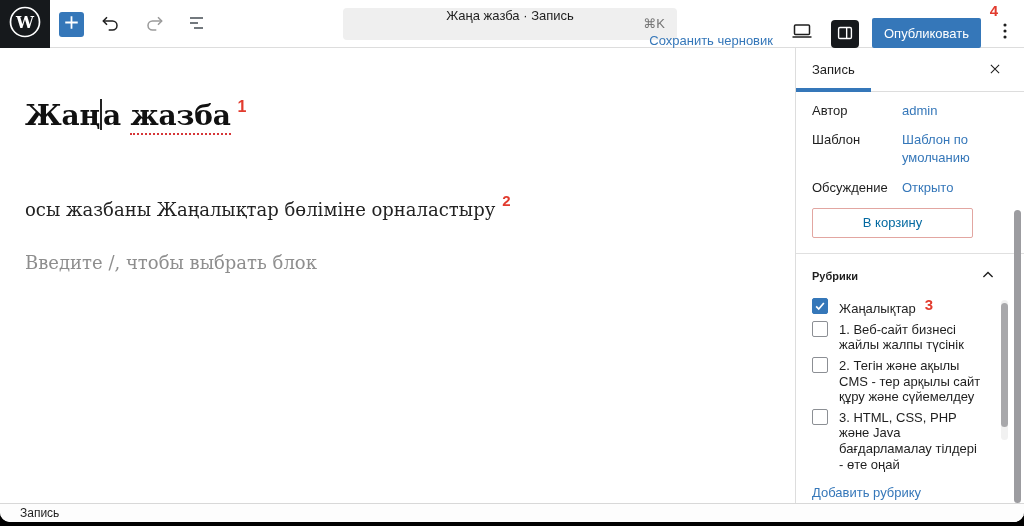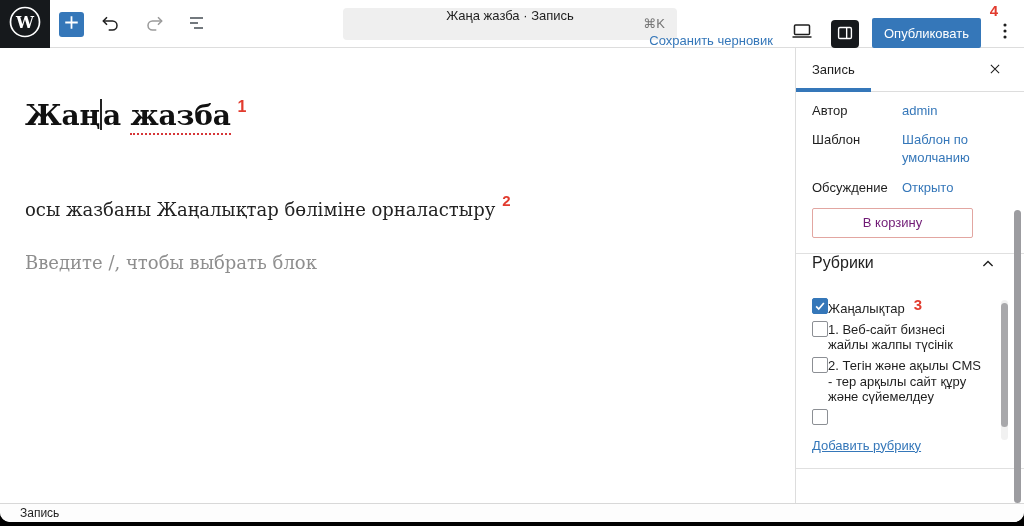--- a/index.html
+++ b/index.html
@@ -62,7 +62,7 @@
   .srow .lbl{width:90px;flex:none;padding-top:1px}
   .srow .val{color:var(--accent);line-height:1.4;cursor:pointer}
   .trash{display:block;margin:6px 26px 0 16px;width:161px;height:30px;background:#fff;
-    border:1px solid #e2a6a1;border-radius:2px;color:#701a75;font-size:13px;cursor:pointer}
+    border:1px solid #e2a6a1;border-radius:2px;color:#0369a1;font-size:13px;cursor:pointer}
   .sect{border-top:1px solid #e0e0e0;margin-top:15px}
   .sect-head{height:44px;display:flex;align-items:flex-start;justify-content:space-between;
     padding:0 26px 0 16px;font-weight:400;cursor:pointer;background:none;border:none;width:100%;font-size:16px;color:var(--ink)}

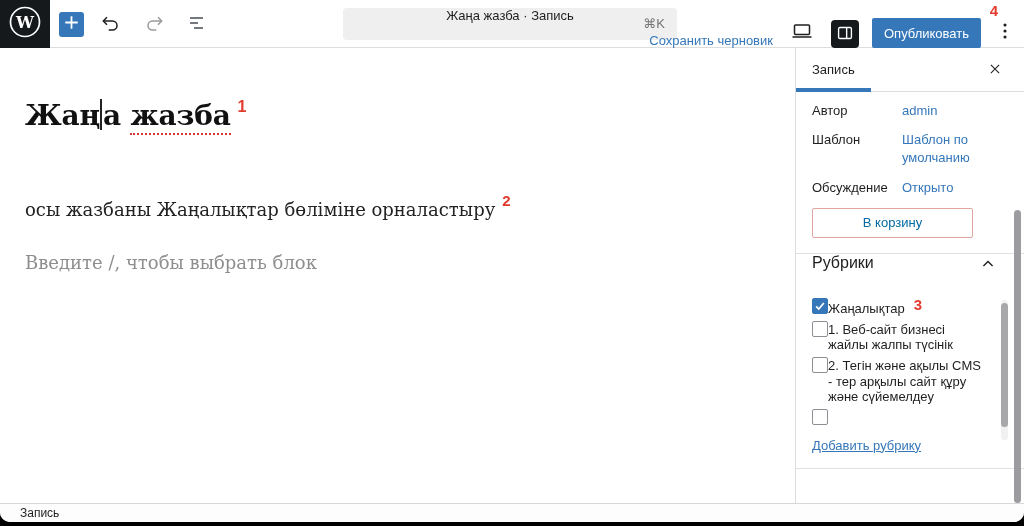--- a/index.html
+++ b/index.html
@@ -64,8 +64,8 @@
   .trash{display:block;margin:6px 26px 0 16px;width:161px;height:30px;background:#fff;
     border:1px solid #e2a6a1;border-radius:2px;color:#0369a1;font-size:13px;cursor:pointer}
   .sect{border-top:1px solid #e0e0e0;margin-top:15px}
-  .sect-head{height:44px;display:flex;align-items:flex-start;justify-content:space-between;
-    padding:0 26px 0 16px;font-weight:400;cursor:pointer;background:none;border:none;width:100%;font-size:16px;color:var(--ink)}
+  .sect-head{height:44px;display:flex;align-items:center;justify-content:space-between;
+    padding:0 26px 0 16px;font-weight:700;cursor:pointer;background:none;border:none;width:100%;font-size:11px;color:var(--ink)}
   .cats{position:relative;padding:0 42px 0 16px}
   .cat{display:flex;margin-bottom:4px;line-height:1.2;cursor:pointer}
   .checkbox{width:16px;height:16px;flex:none;border:1px solid #8c8f94;border-radius:2px;background:#fff;margin-top:0}

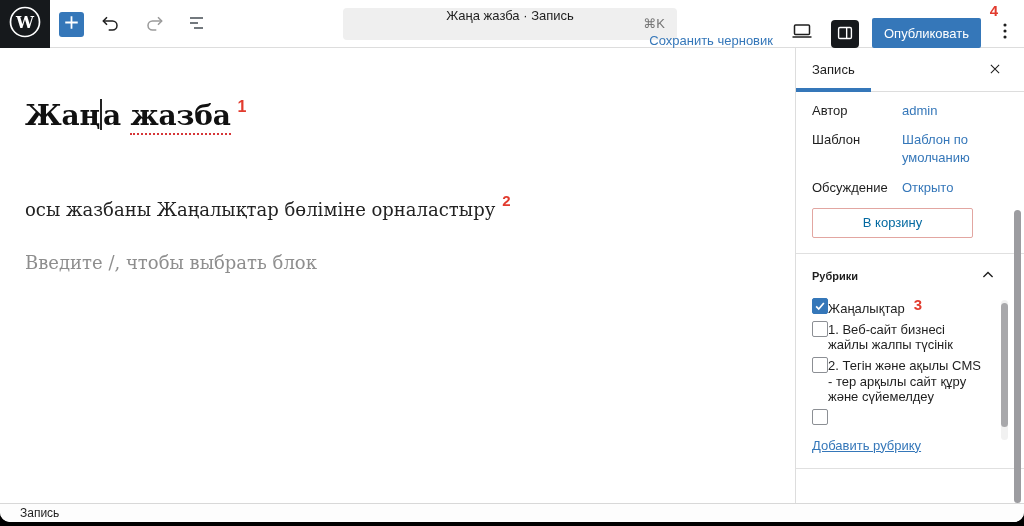--- a/index.html
+++ b/index.html
@@ -67,7 +67,7 @@
   .sect-head{height:44px;display:flex;align-items:center;justify-content:space-between;
     padding:0 26px 0 16px;font-weight:700;cursor:pointer;background:none;border:none;width:100%;font-size:11px;color:var(--ink)}
   .cats{position:relative;padding:0 42px 0 16px}
-  .cat{display:flex;margin-bottom:4px;line-height:1.2;cursor:pointer}
+  .cat{display:flex;gap:11px;margin-bottom:4px;line-height:1.2;cursor:pointer}
   .checkbox{width:16px;height:16px;flex:none;border:1px solid #8c8f94;border-radius:2px;background:#fff;margin-top:0}
   .checkbox.checked{background:var(--accent);border-color:var(--accent);display:flex;align-items:center;justify-content:center}
   .cat-label{padding-top:1px}

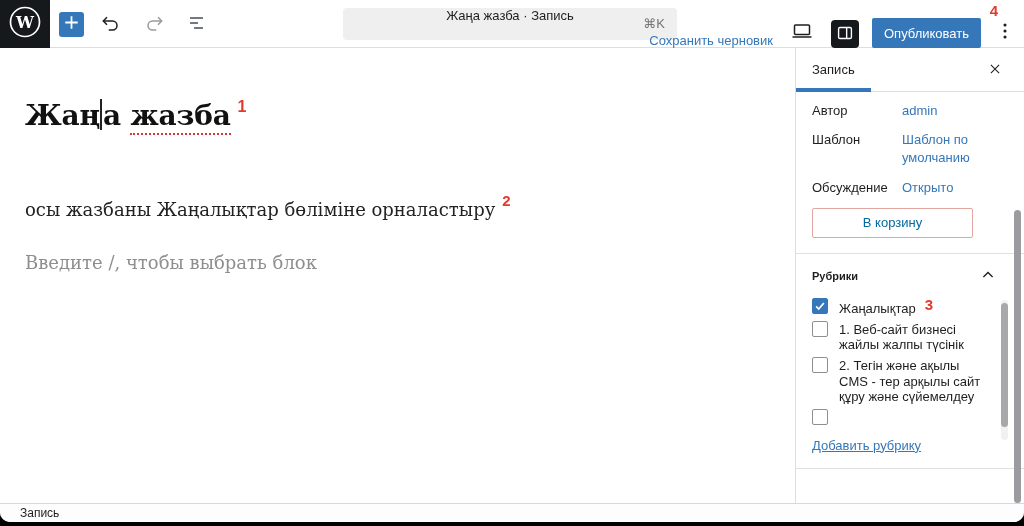--- a/index.html
+++ b/index.html
@@ -238,6 +238,7 @@
         </label>
         <label class="cat">
           <span class="checkbox"></span>
+          <span class="cat-label">3. HTML, CSS, PHP және Java бағдарламалау тілдері - өте оңай</span>
         </label>
         <div class="cats-scroll">
           <div class="cats-thumb"></div>

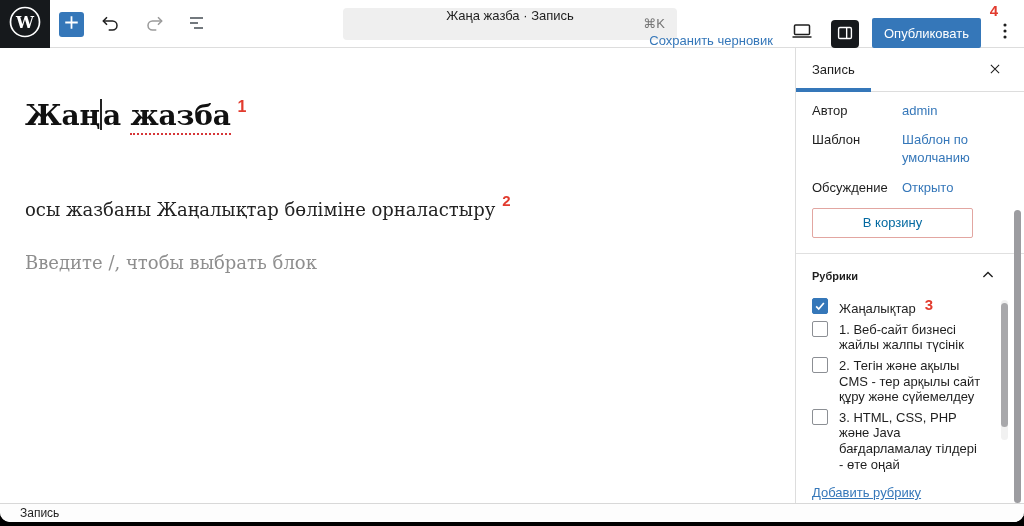--- a/index.html
+++ b/index.html
@@ -74,7 +74,7 @@
   .ann-3{display:inline-block;margin-left:9px;transform:translateY(-3px)}
   .cats-scroll{position:absolute;right:16px;top:2px;width:7px;height:140px;background:#f1f1f1;border-radius:4px}
   .cats-thumb{position:absolute;left:0;top:3px;width:7px;height:124px;background:#a8a8ab;border-radius:4px}
-  .add-cat{display:inline-block;margin:9px 16px 0;color:var(--accent);text-decoration:underline;font-size:13px;cursor:pointer}
+  .add-cat{display:inline-block;margin:9px 16px 0;color:var(--accent);font-size:13px;cursor:pointer}
 
   
   .footer{position:absolute;left:0;right:0;bottom:0;height:19px;background:#fdfdfd;

